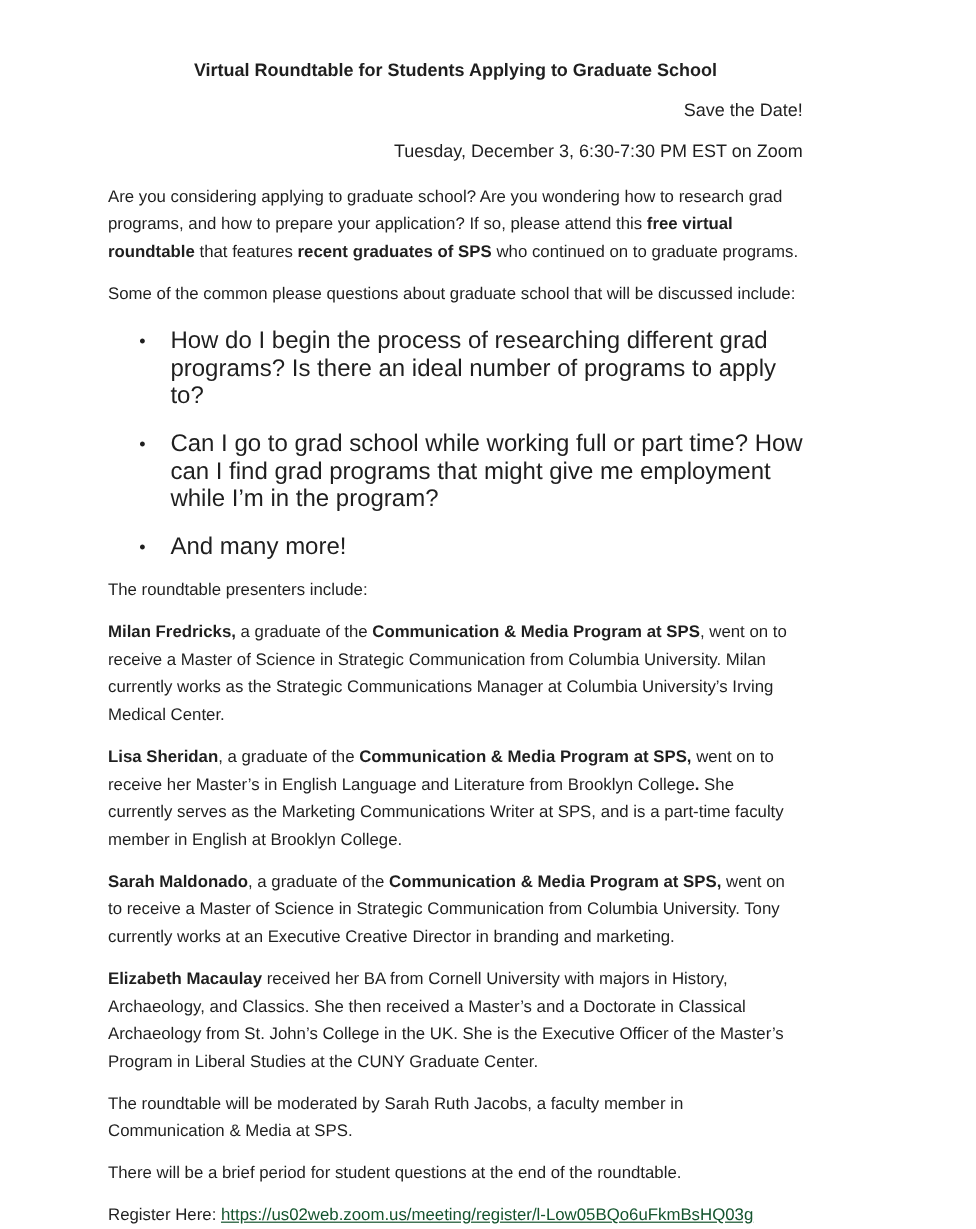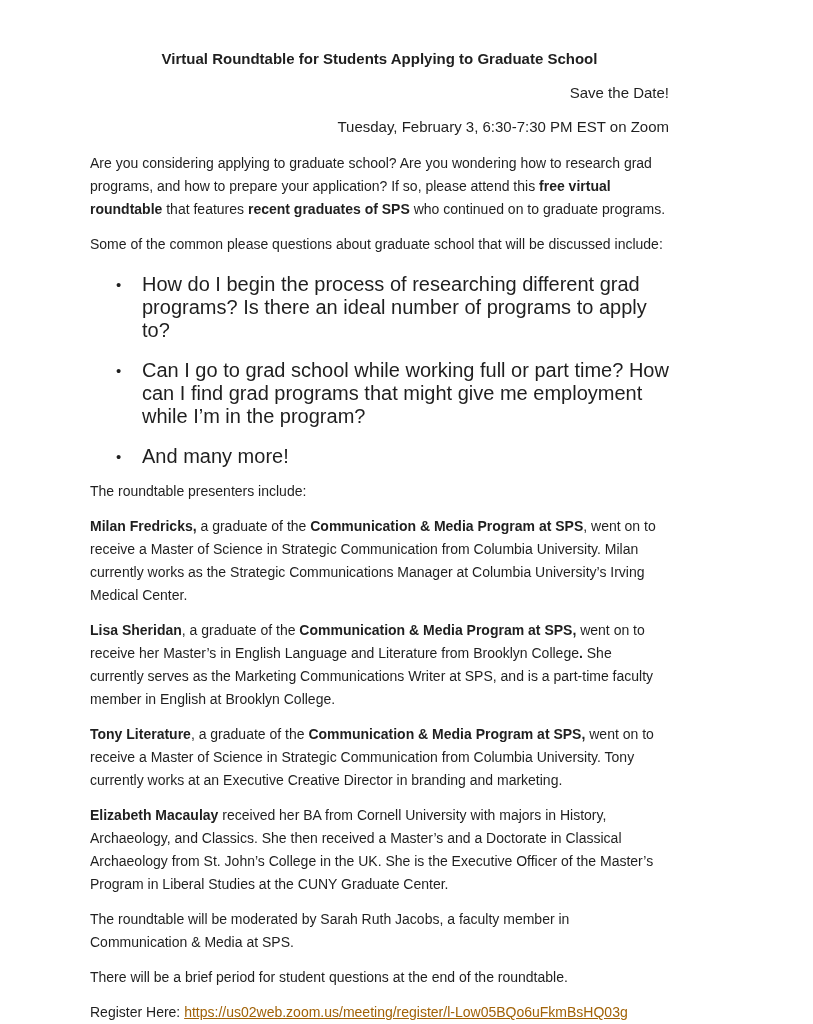--- a/index.html
+++ b/index.html
@@ -71,7 +71,7 @@
 
   <p class="subtitle centered">Save the Date!</p>
 
-  <p class="subtitle centered">Tuesday, February 3, 6:30-7:30 PM EST on Zoom</p>
+  <p class="subtitle centered">Tuesday, December 3, 6:30-7:30 PM EST on Zoom</p>
 
   <p class="body-par"><span>Are you considering applying to graduate school? Are you wondering how to research grad programs, and how to prepare your application? If so, please attend this </span><b>free virtual roundtable</b><span> that features </span><b>recent graduates of SPS</b><span> who continued on to graduate programs.</span></p>
 

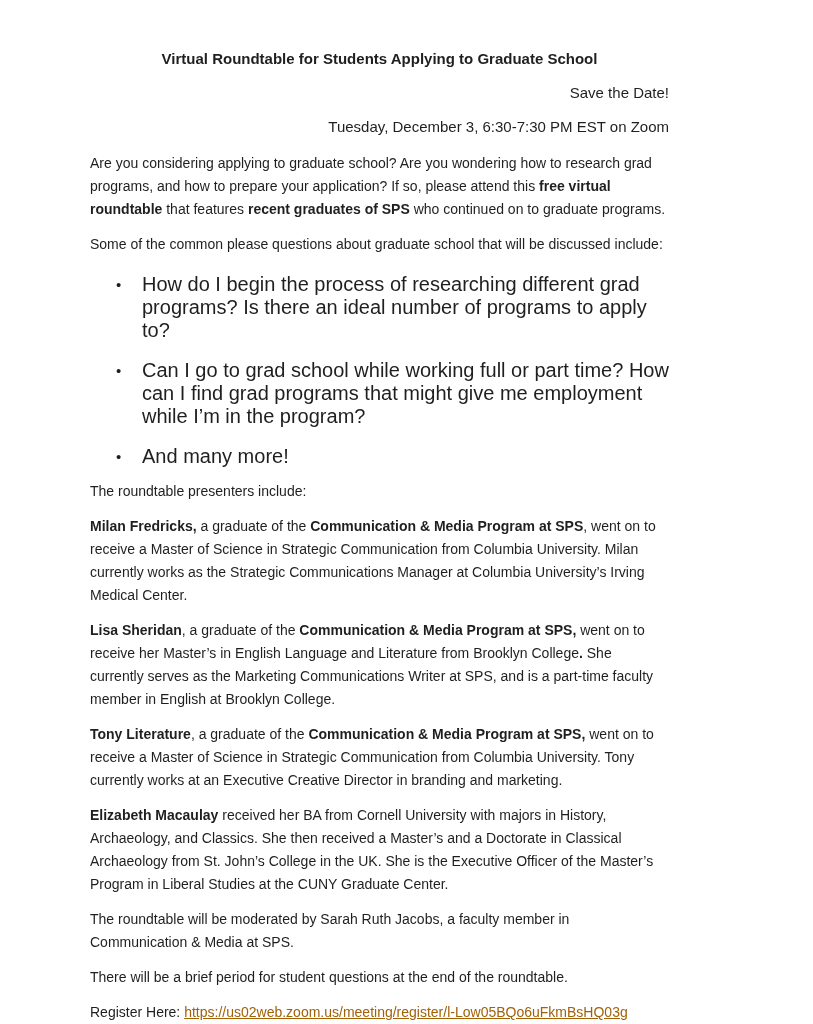--- a/index.html
+++ b/index.html
@@ -89,7 +89,7 @@
 
   <p class="body-par"><b>Lisa Sheridan</b><span>, a graduate of the </span><b>Communication &amp; Media Program at SPS,</b><span> went on to receive her Master’s in English Language and Literature from Brooklyn College</span><b>.</b><span> She currently serves as the Marketing Communications Writer at SPS, and is a part-time faculty member in English at Brooklyn College.</span></p>
 
-  <p class="body-par"><b>Tony Literature</b><span>, a graduate of the </span><b>Communication &amp; Media Program at SPS,</b><span> went on to receive a Master of Science in Strategic Communication from Columbia University. Tony currently works at an Executive Creative Director in branding and marketing.</span></p>
+  <p class="body-par"><b>Sarah Maldonado</b><span>, a graduate of the </span><b>Communication &amp; Media Program at SPS,</b><span> went on to receive a Master of Science in Strategic Communication from Columbia University. Tony currently works at an Executive Creative Director in branding and marketing.</span></p>
 
   <p class="body-par"><b>Elizabeth Macaulay</b><span> received her BA from Cornell University with majors in History, Archaeology, and Classics. She then received a Master’s and a Doctorate in Classical Archaeology from St. John’s College in the UK. She is the Executive Officer of the Master’s Program in Liberal Studies at the CUNY Graduate Center.</span></p>
 

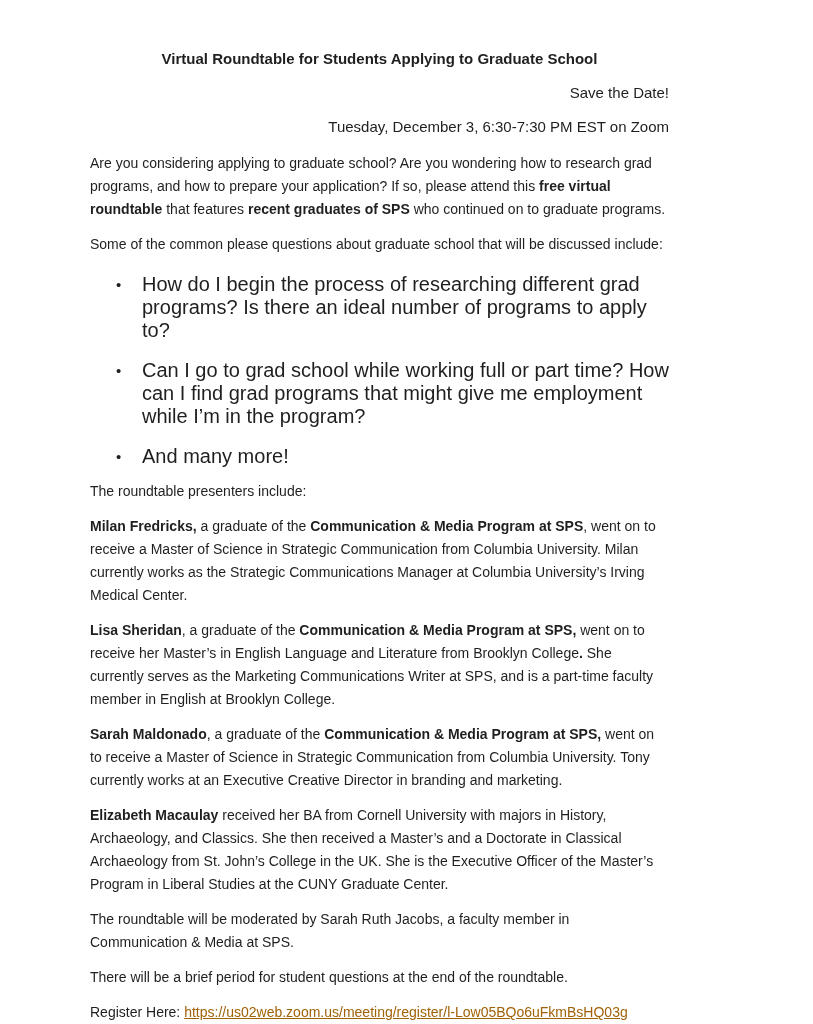--- a/index.html
+++ b/index.html
@@ -58,7 +58,7 @@
   }
   b { font-weight: bold; }
   a.register-link {
-    color: #a16207;
+    color: #14532d;
     text-decoration: underline;
   }
 </style>

